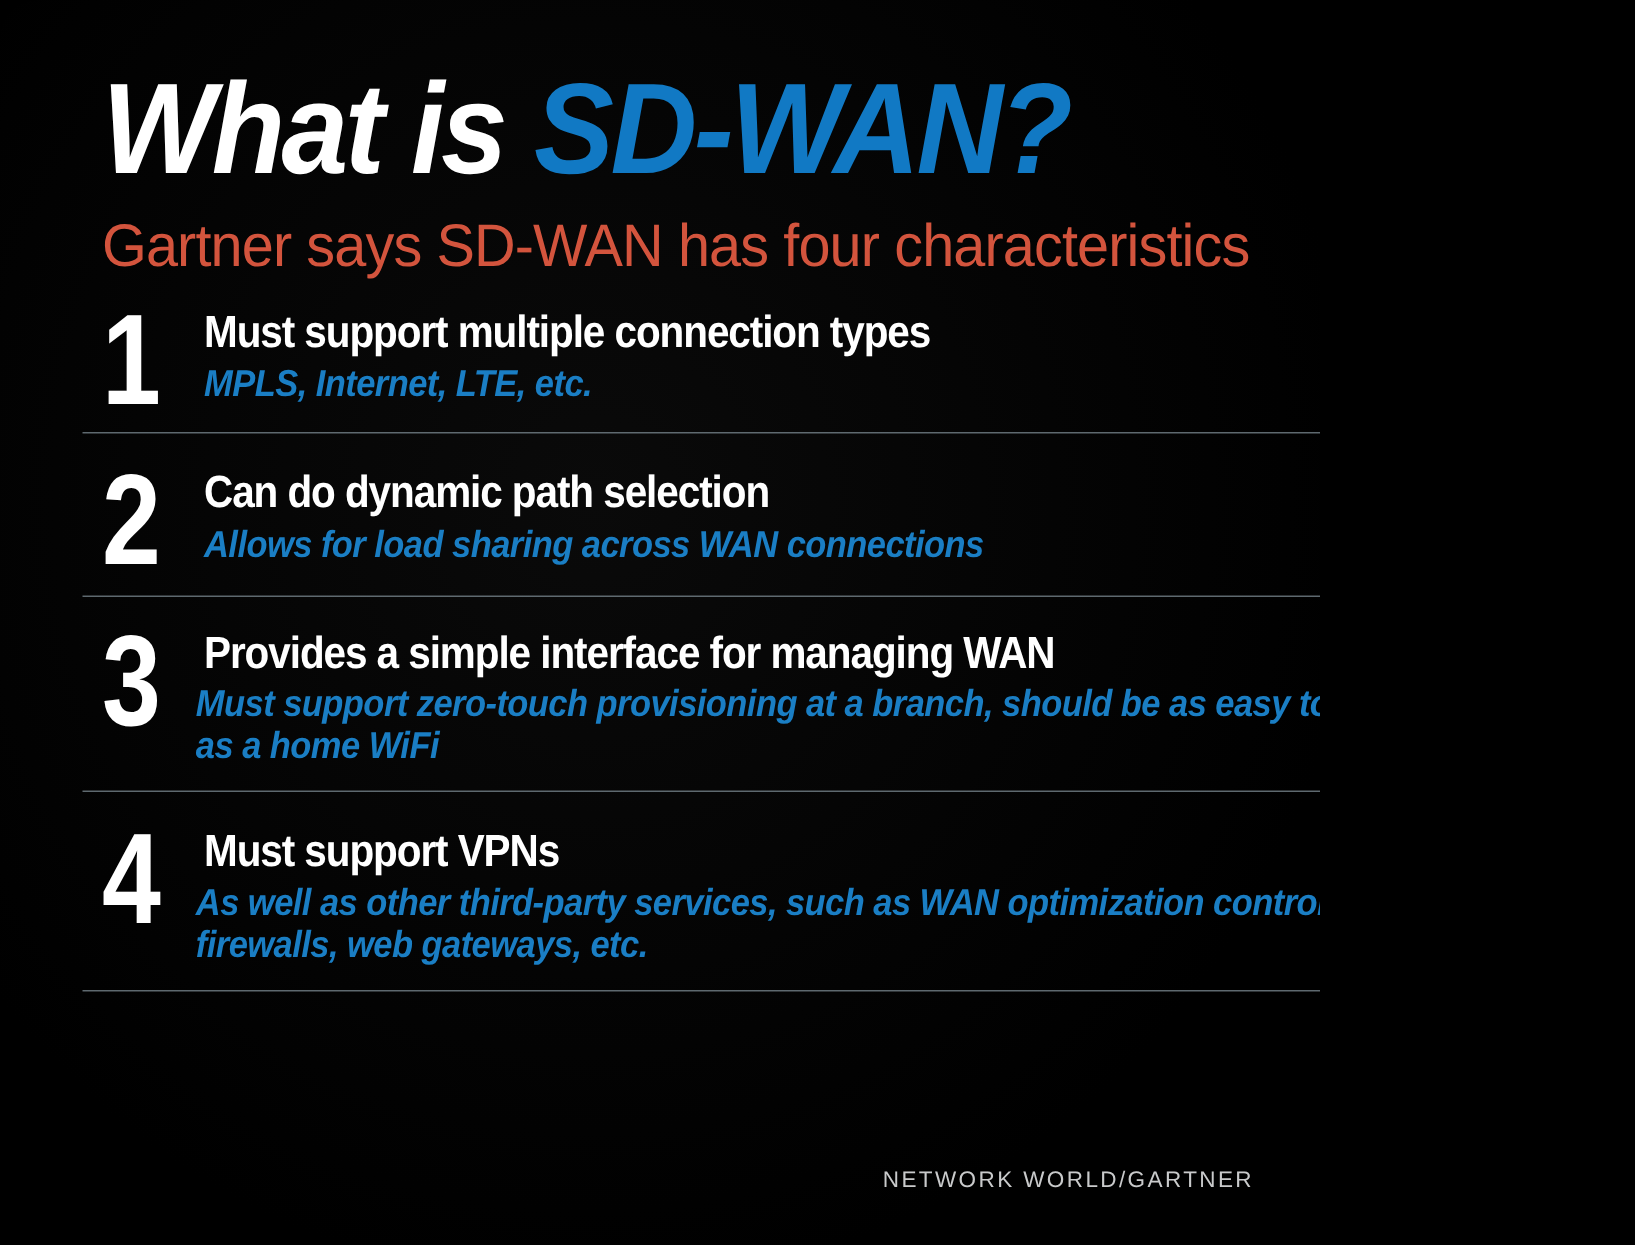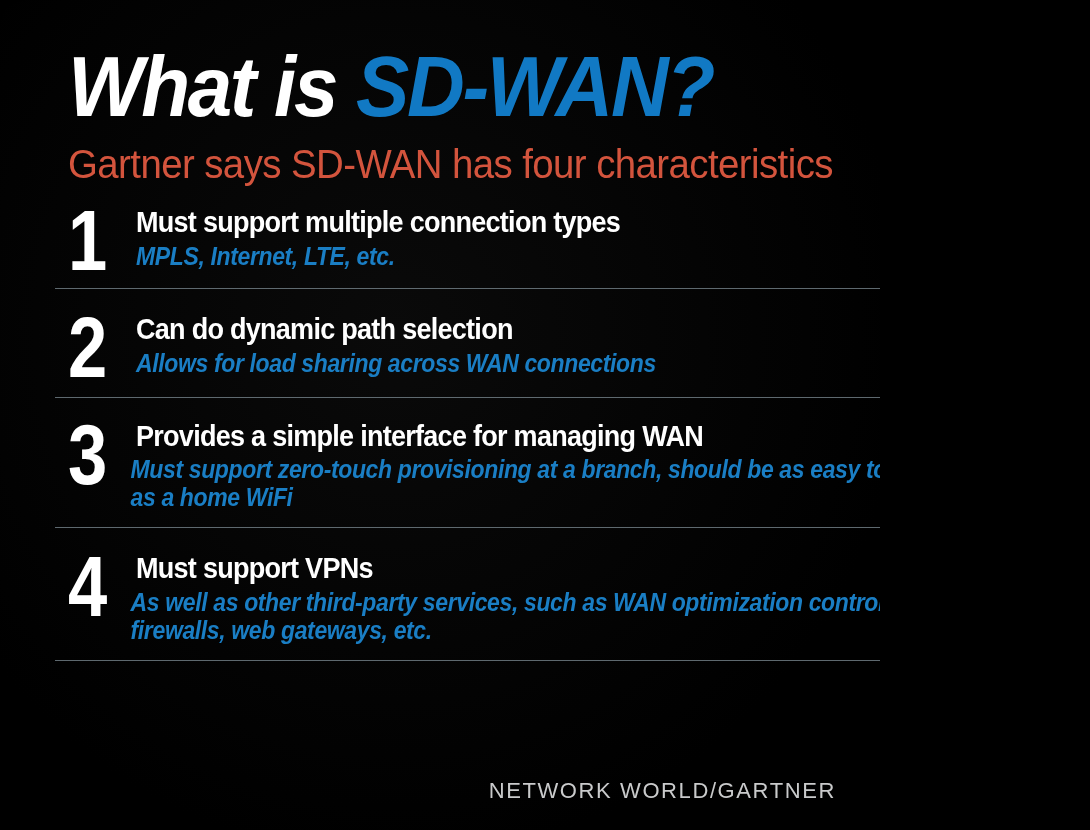--- a/index.html
+++ b/index.html
@@ -135,7 +135,7 @@
   }
   .credit {
     font-family: "Liberation Sans", sans-serif;
-    font-size: 22px;
+    font-size: 15px;
     letter-spacing: 1.6px;
     color: #c9cacb;
     white-space: nowrap;

